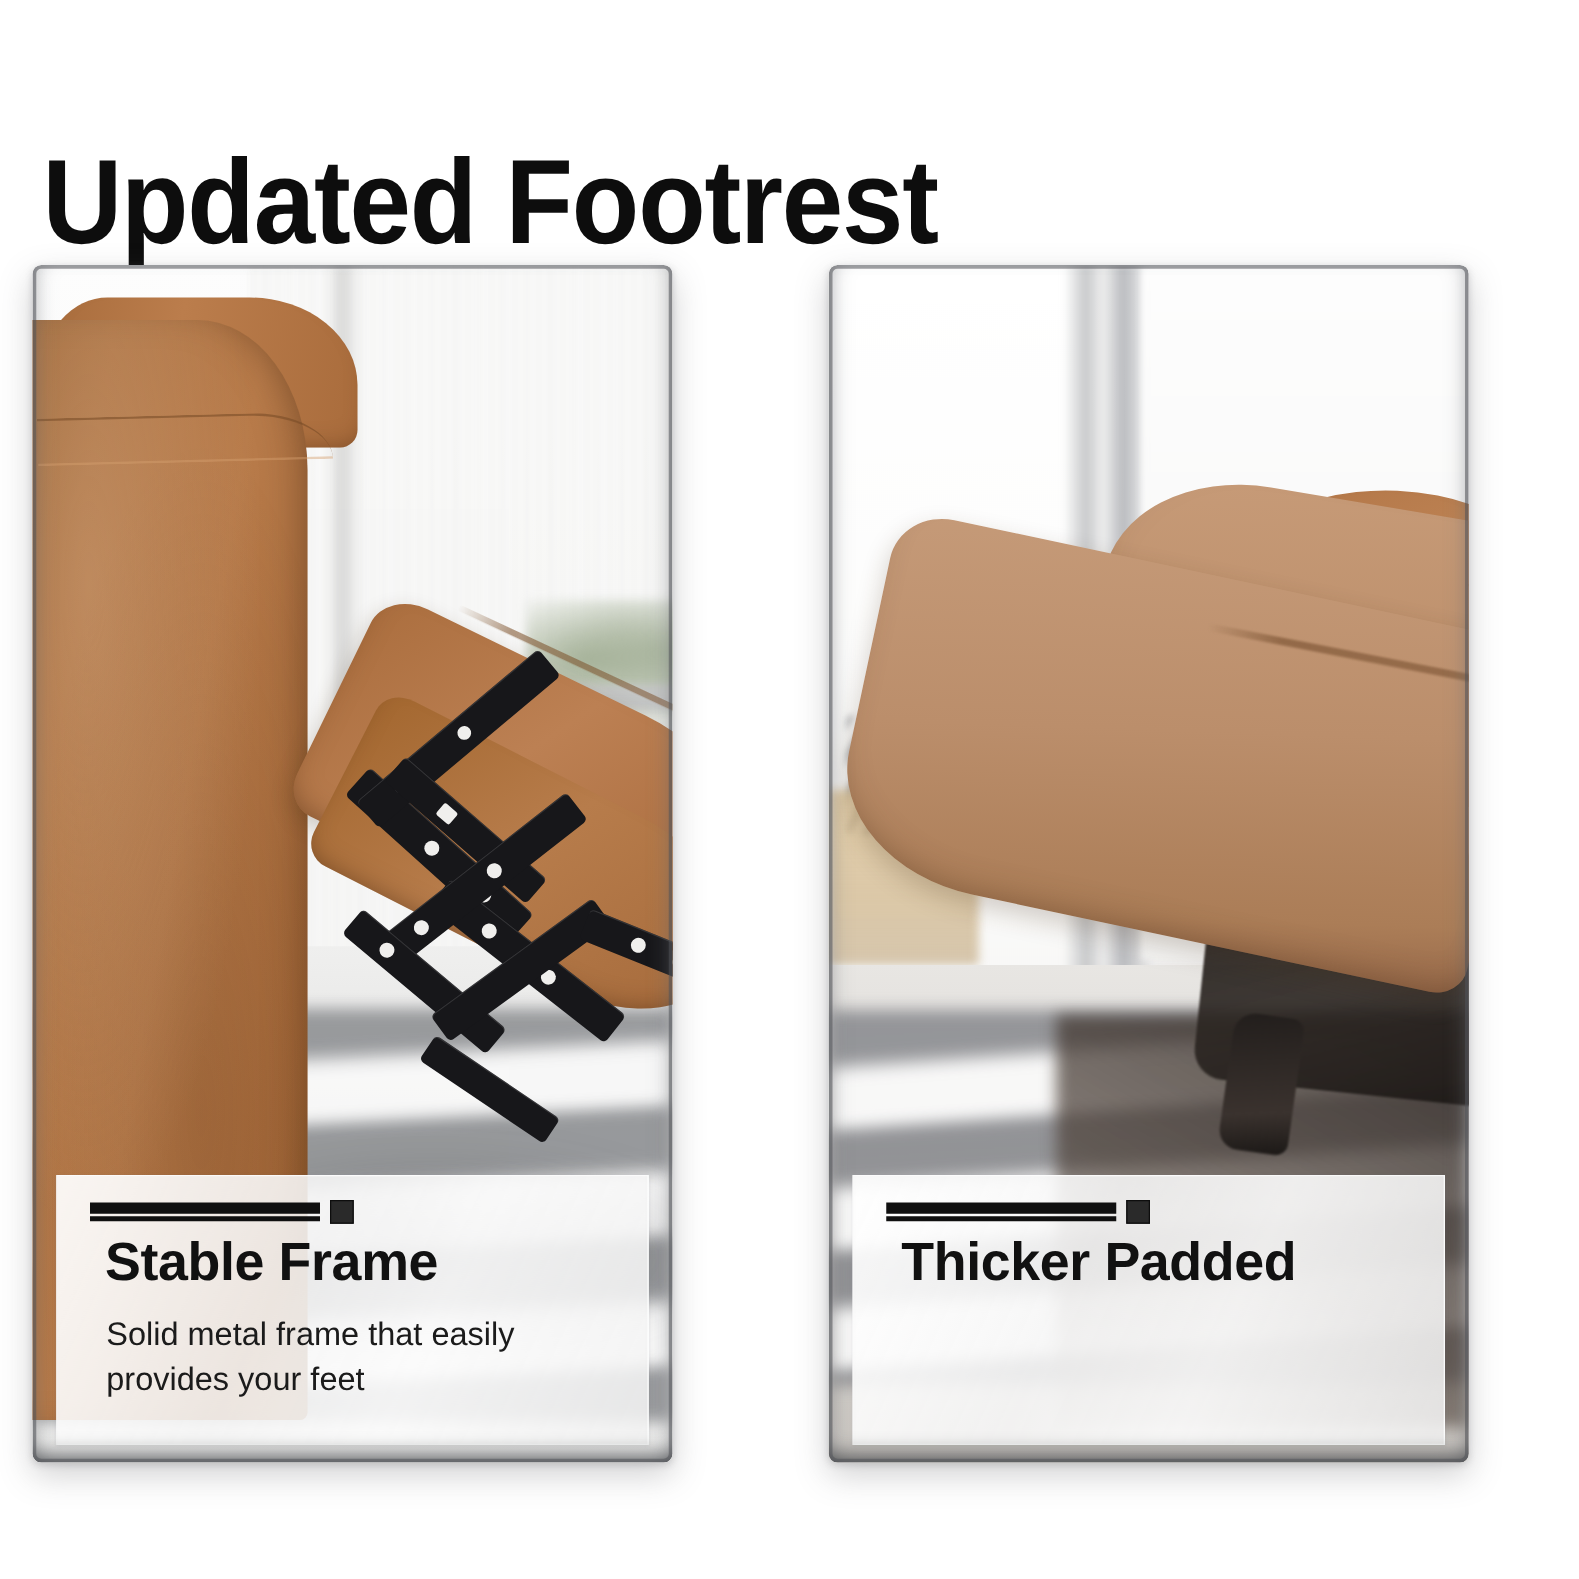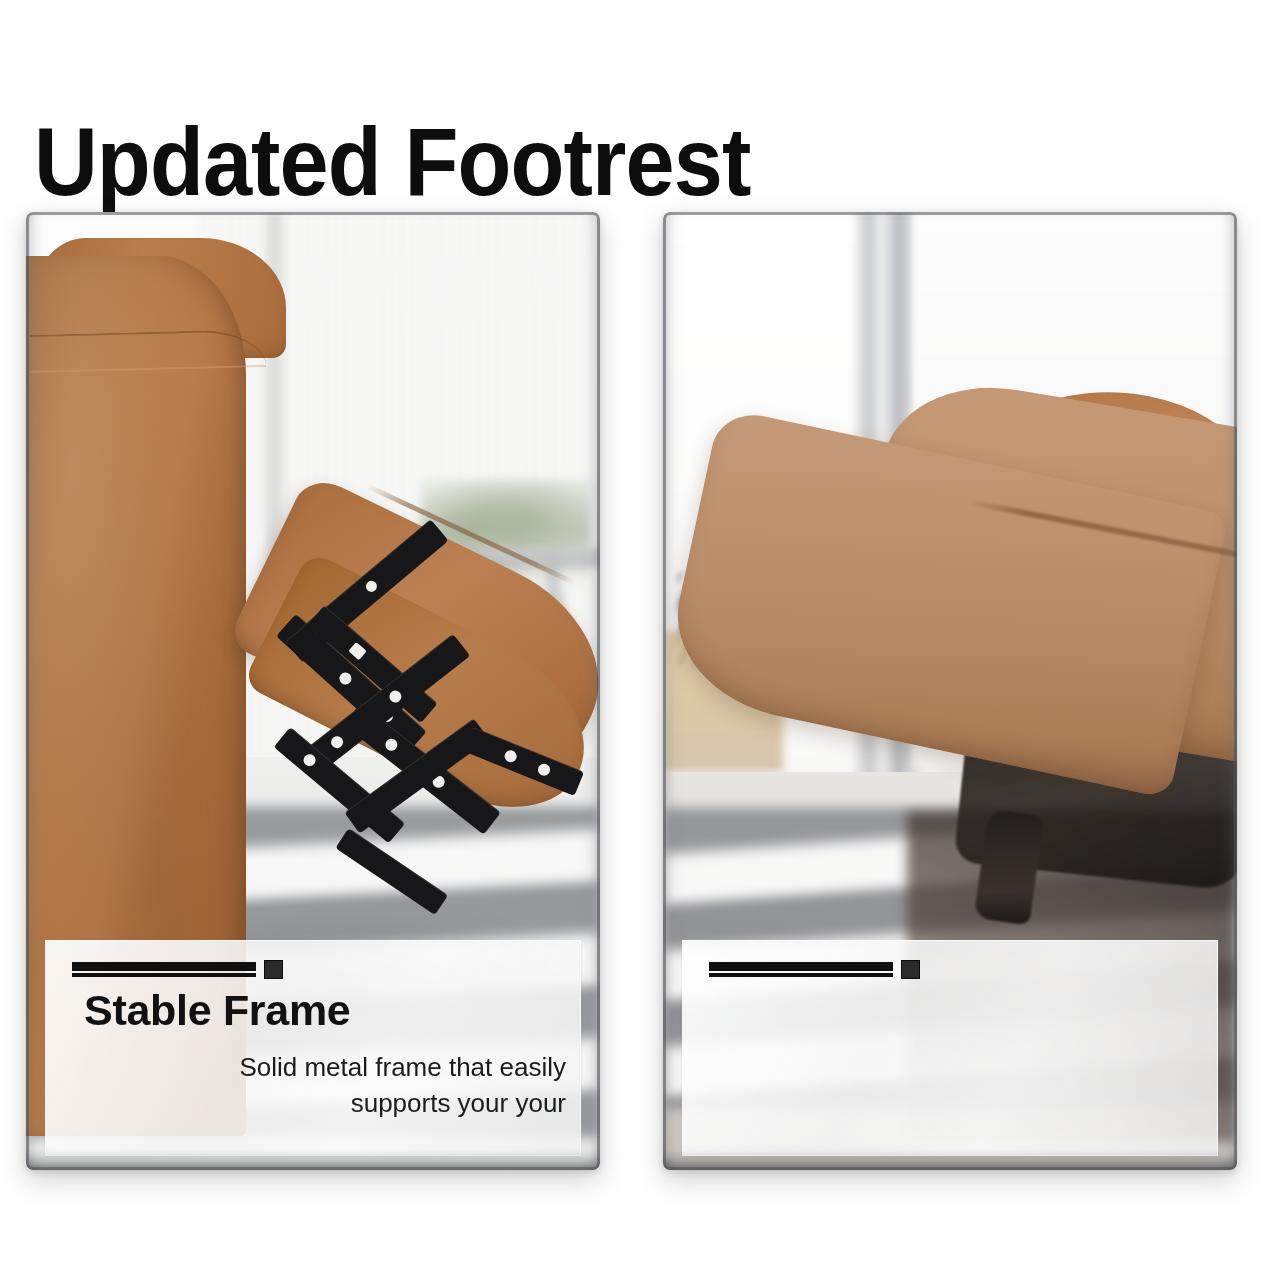--- a/index.html
+++ b/index.html
@@ -41,7 +41,7 @@
   .panel {
     position: absolute;
     top: 212px;
-    width: 574px;
+    width: 512px;
     height: 958px;
     border-radius: 7px;
     overflow: hidden;

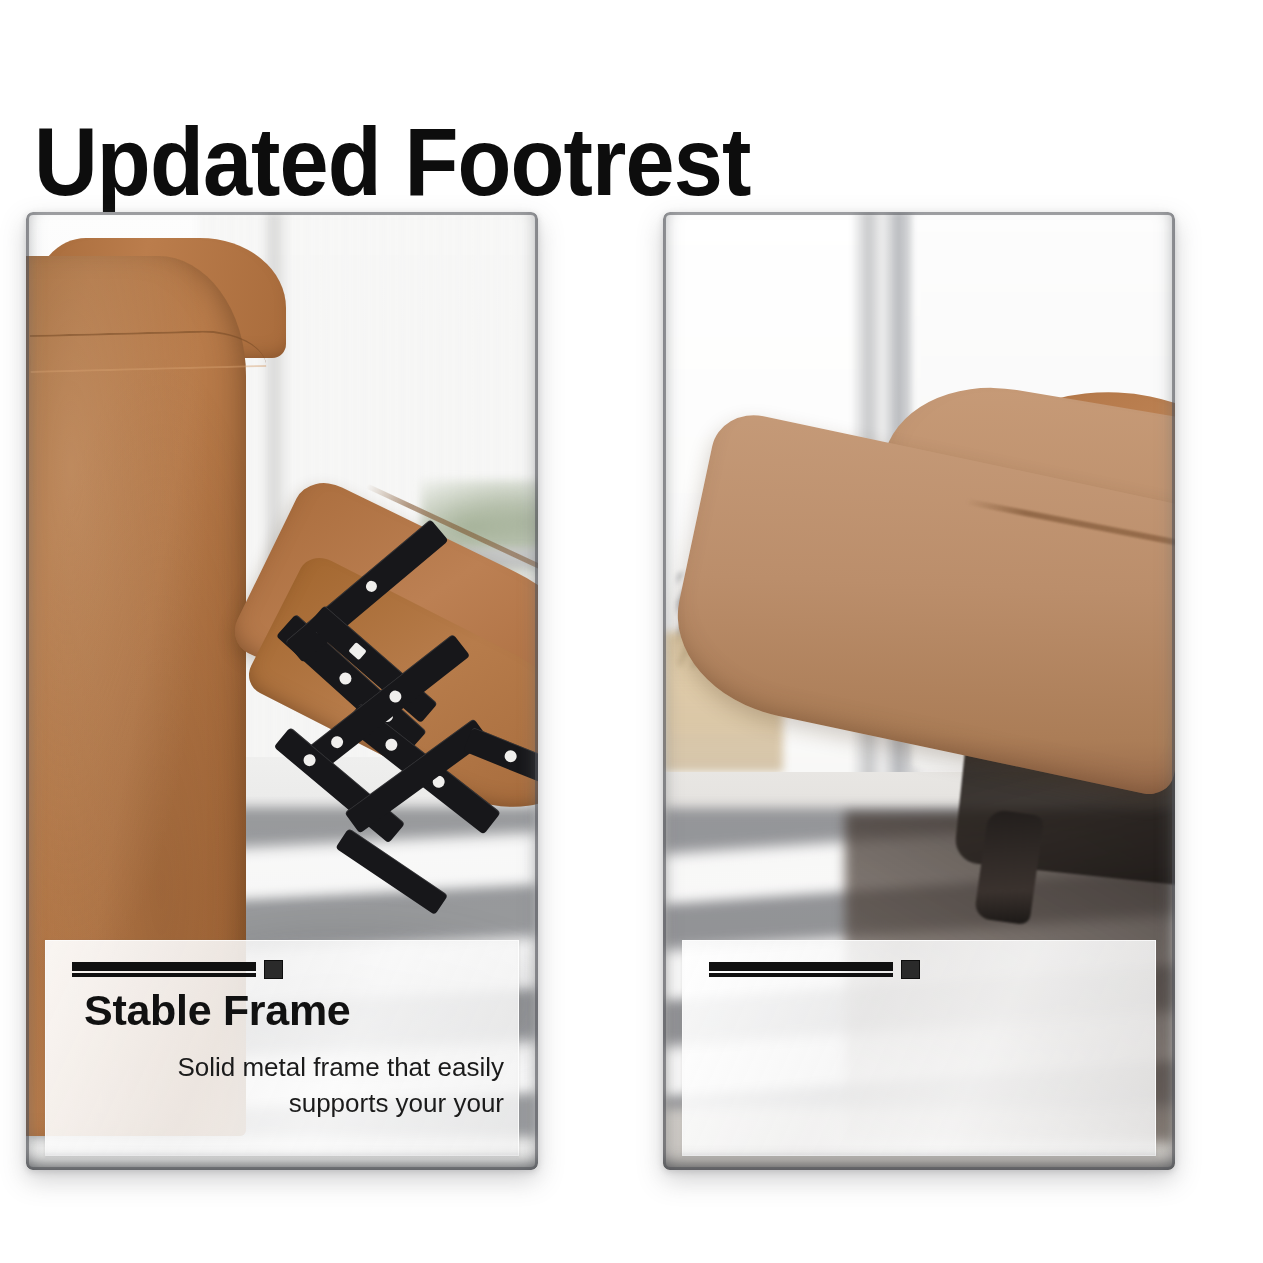--- a/index.html
+++ b/index.html
@@ -544,6 +544,7 @@
           </div>
           <div class="marker-square"></div>
         </div>
+        <div class="caption-heading">Thicker Padded</div>
       </div>
     </div>
     <div class="panel-frame"></div>

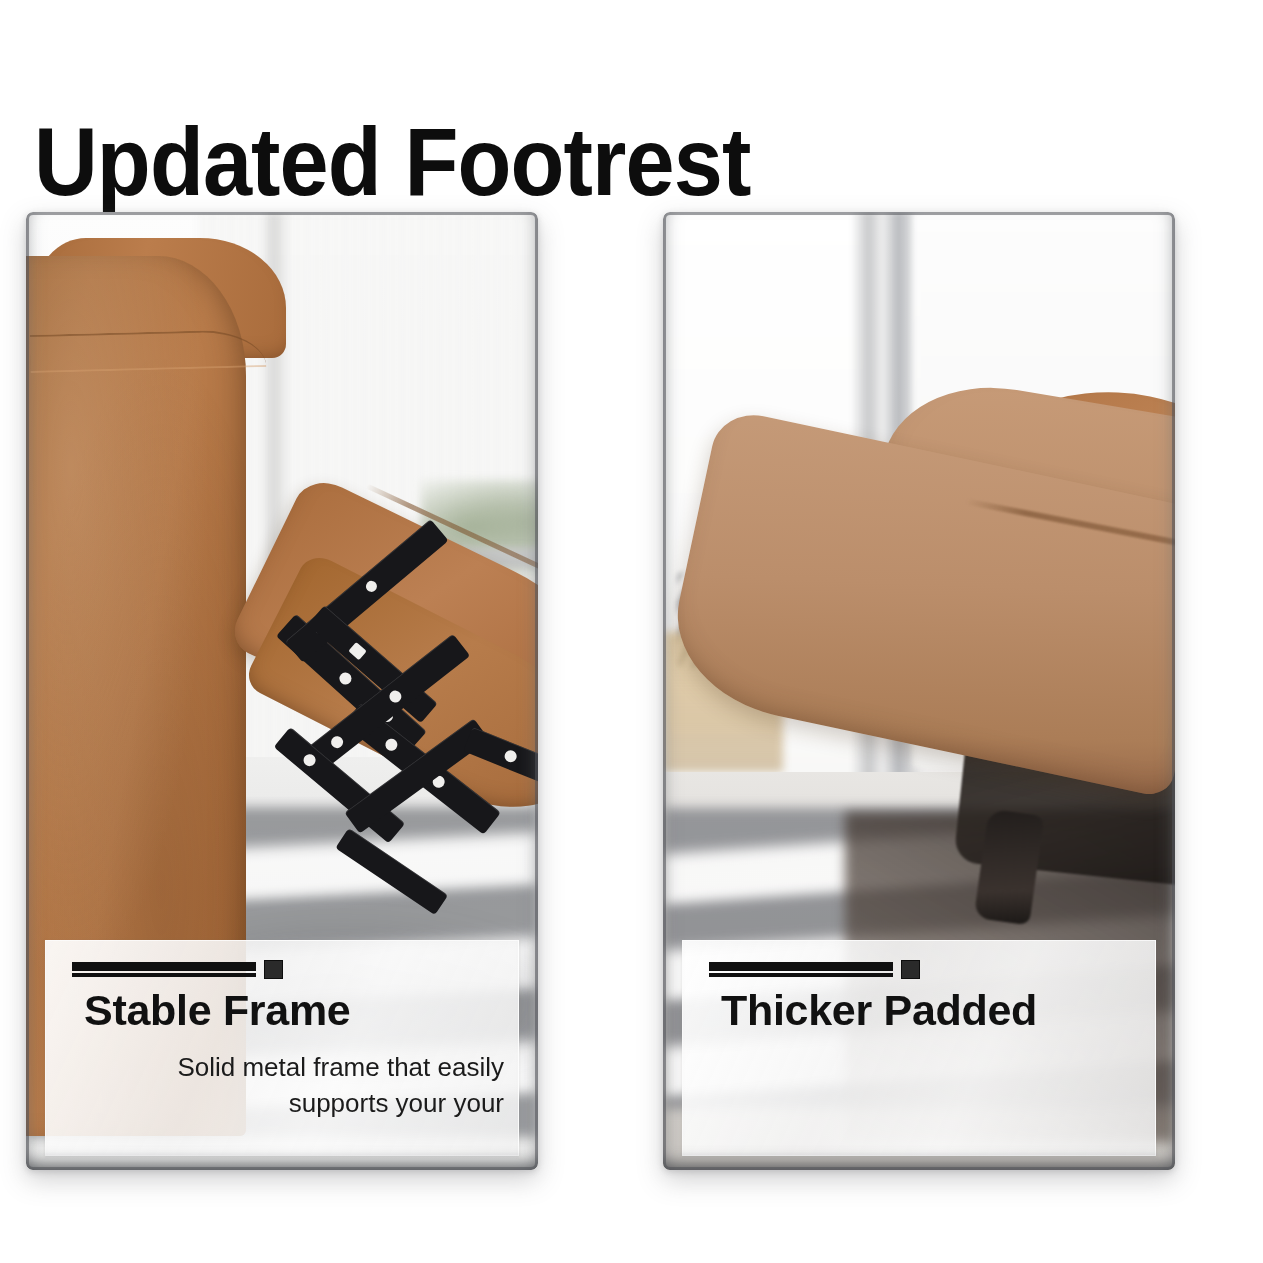--- a/index.html
+++ b/index.html
@@ -430,7 +430,7 @@
     font-weight: 400;
     color: #1b1b1b;
   }
-  .caption-body .line { display: block; white-space: nowrap; text-align: right; }
+  .caption-body .line { display: block; white-space: nowrap; }
 </style>
 </head>
 <body>

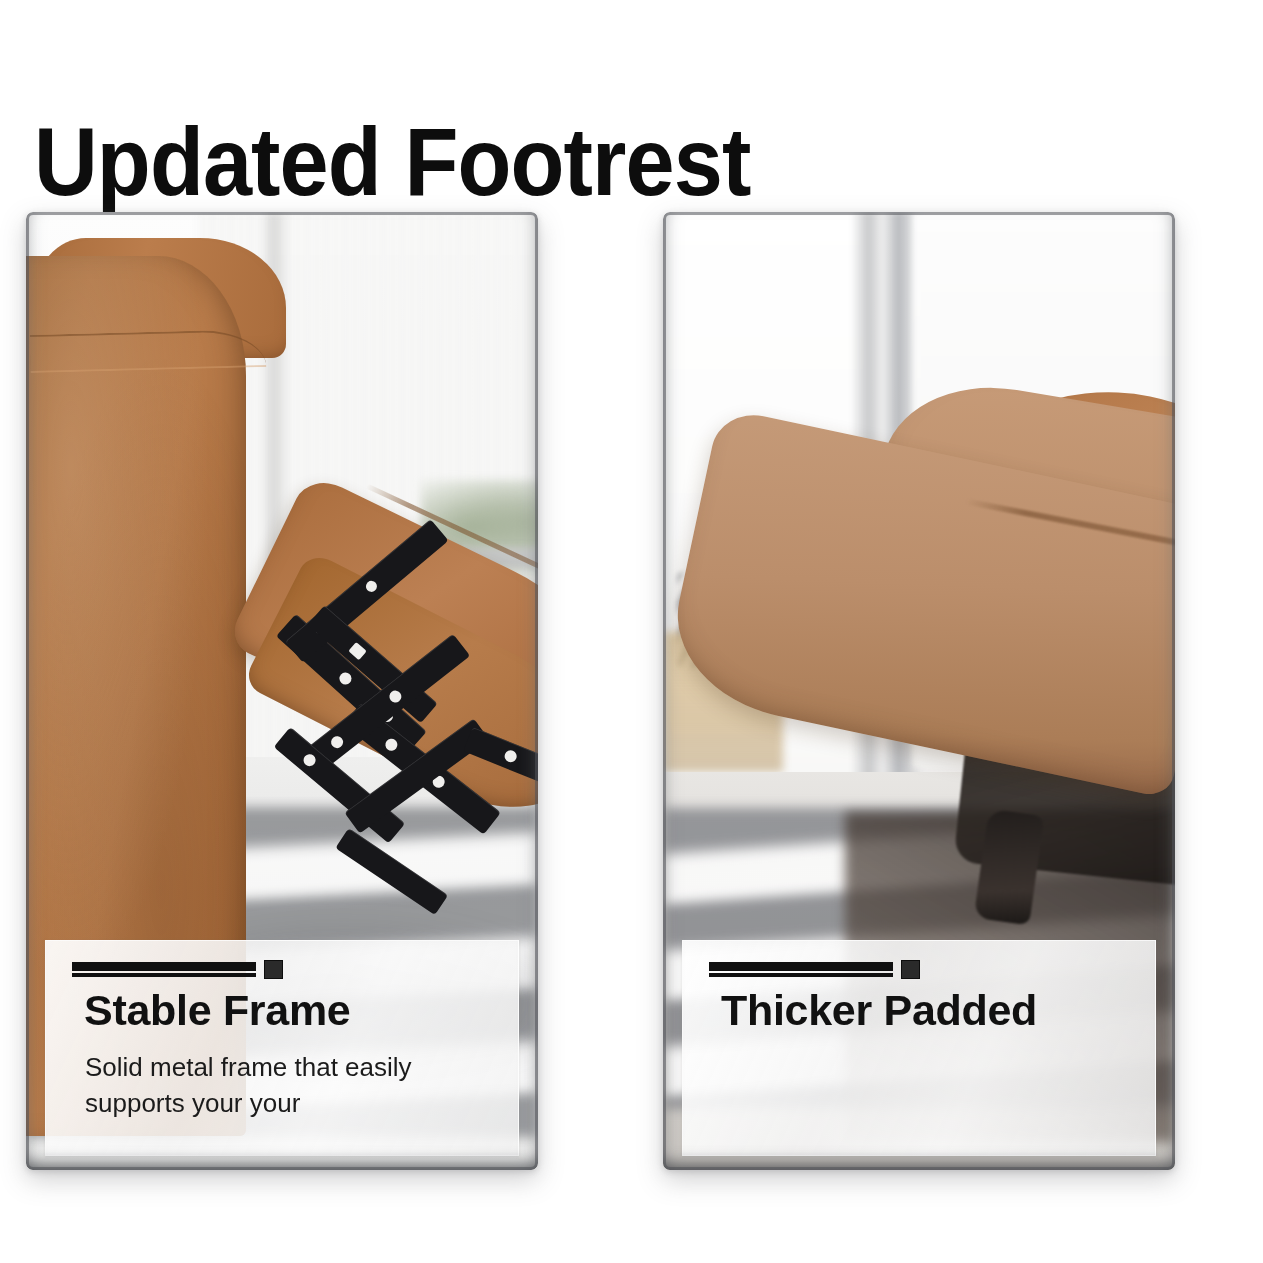--- a/index.html
+++ b/index.html
@@ -505,7 +505,7 @@
         <div class="caption-heading">Stable Frame</div>
         <div class="caption-body">
           <span class="line">Solid metal frame that easily</span>
-          <span class="line">supports your your</span>
+          <span class="line">provides your feet</span>
         </div>
       </div>
     </div>

